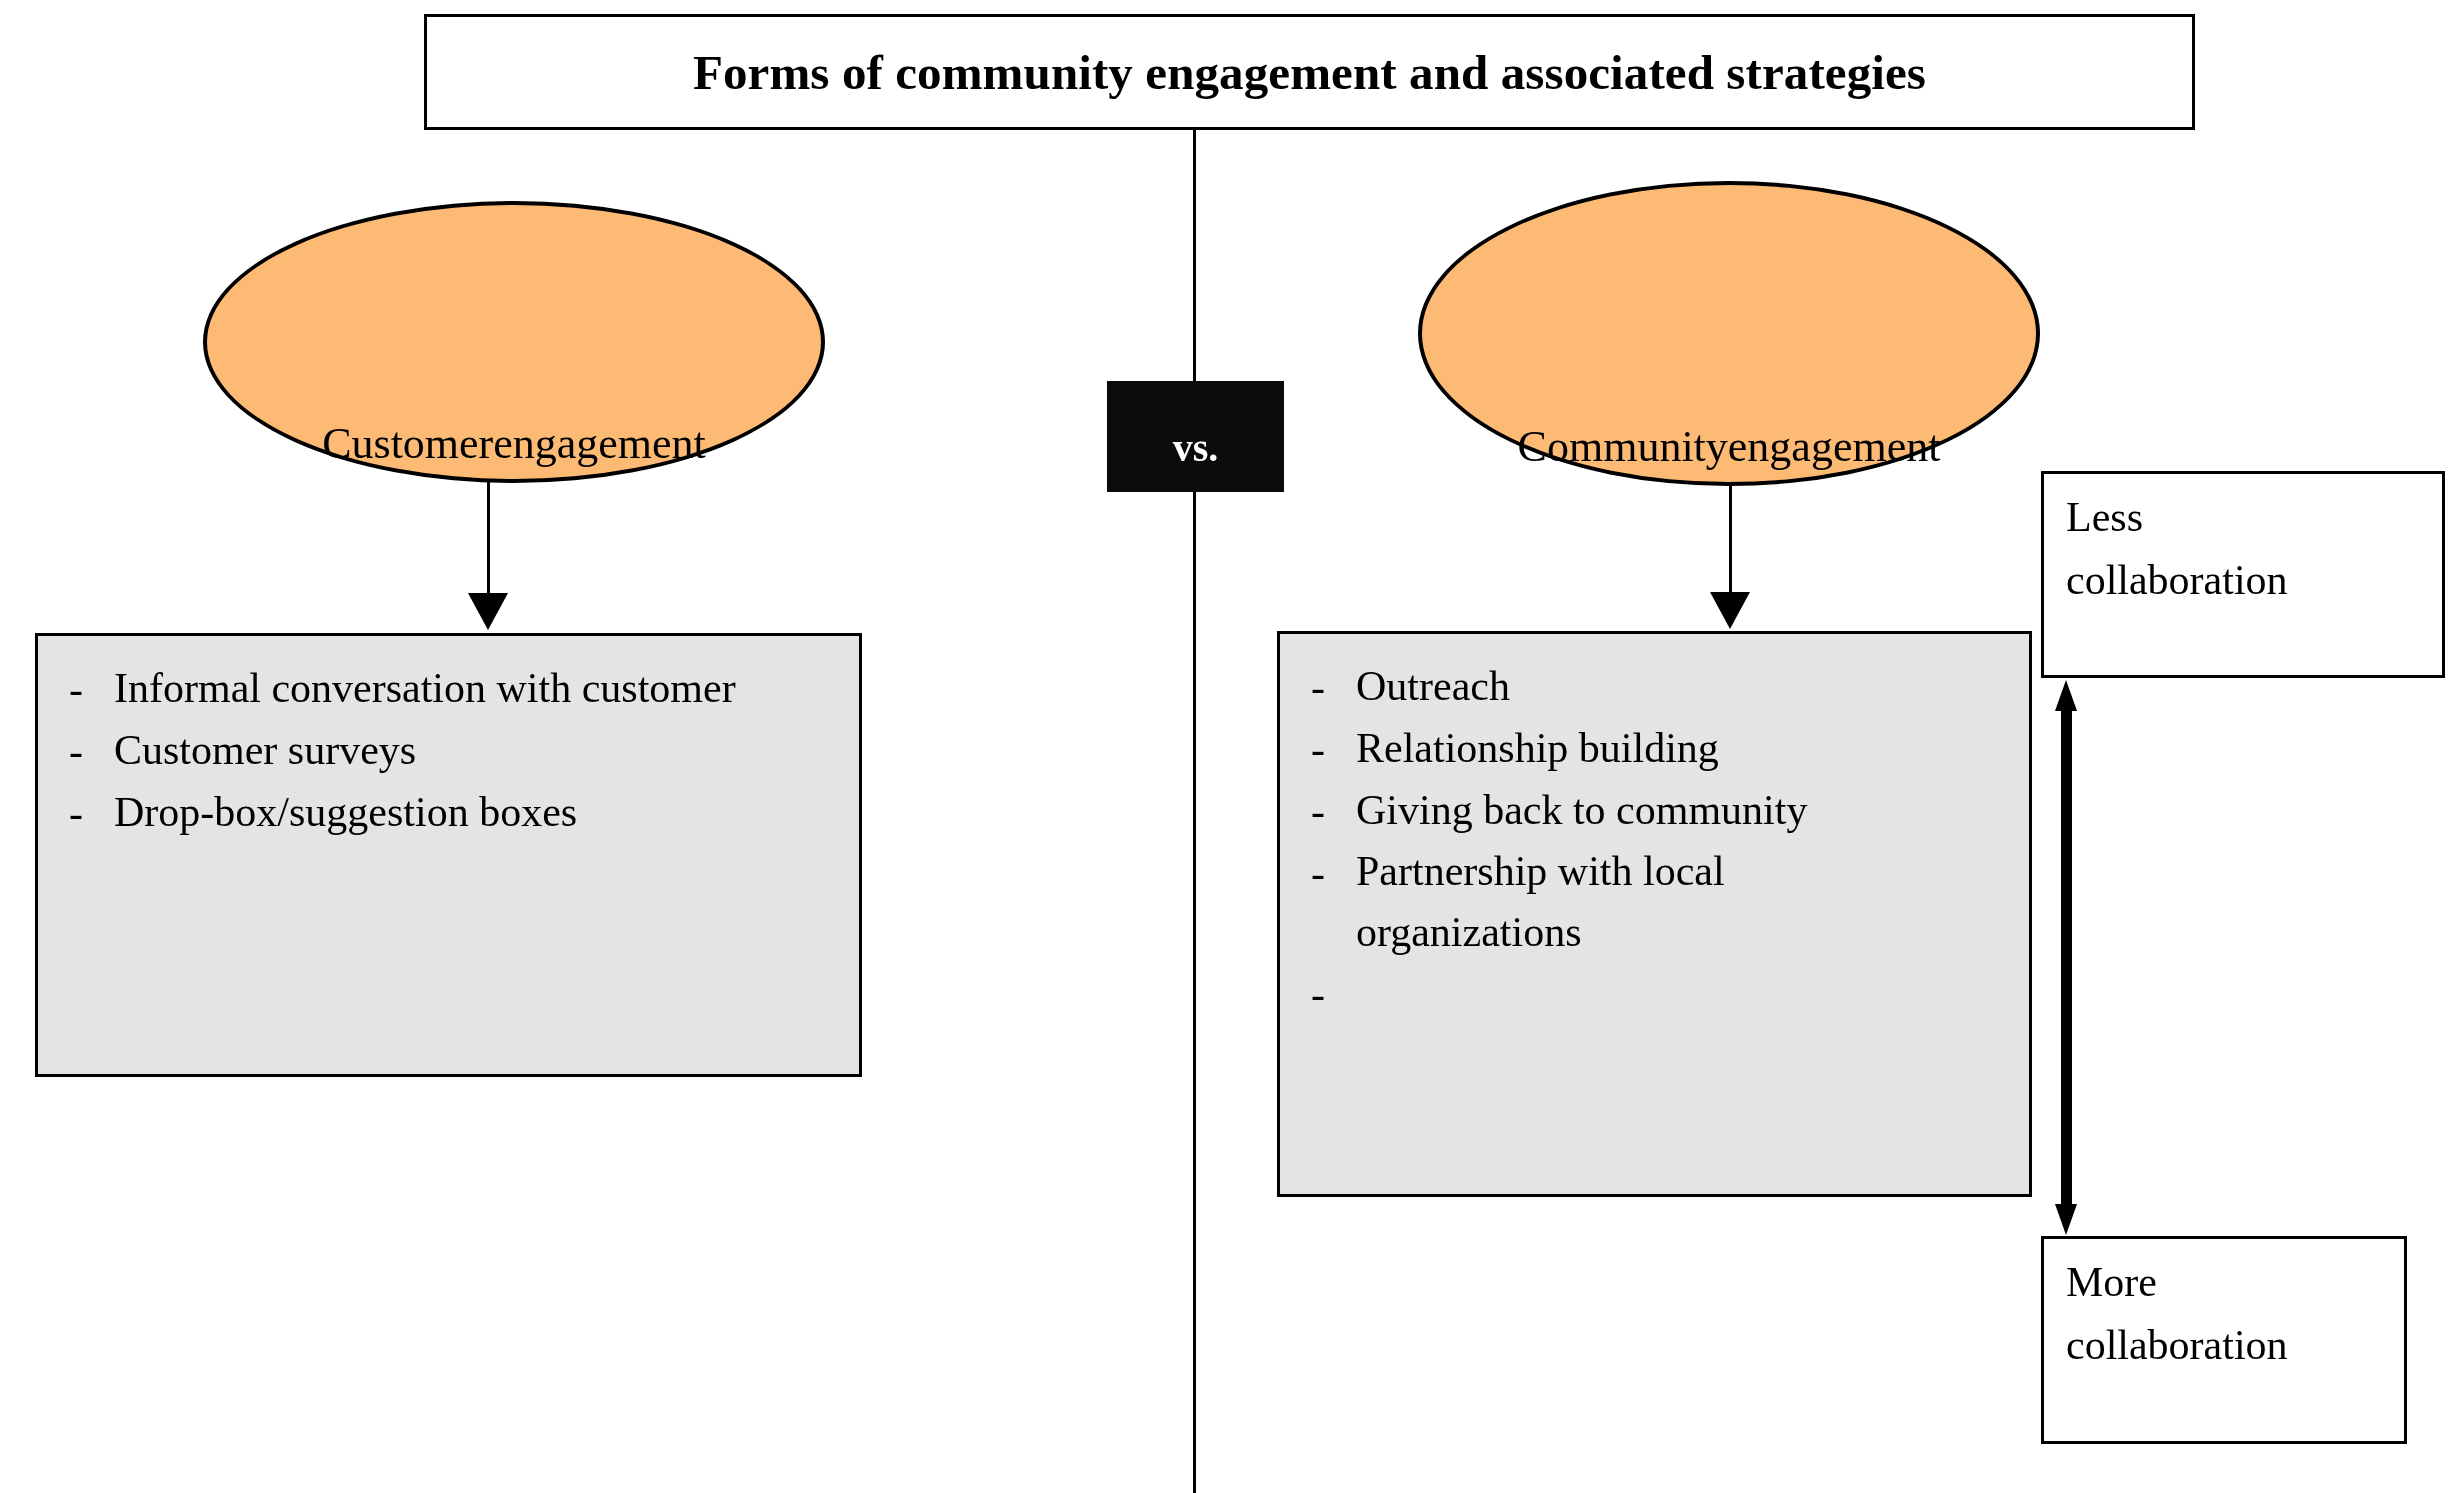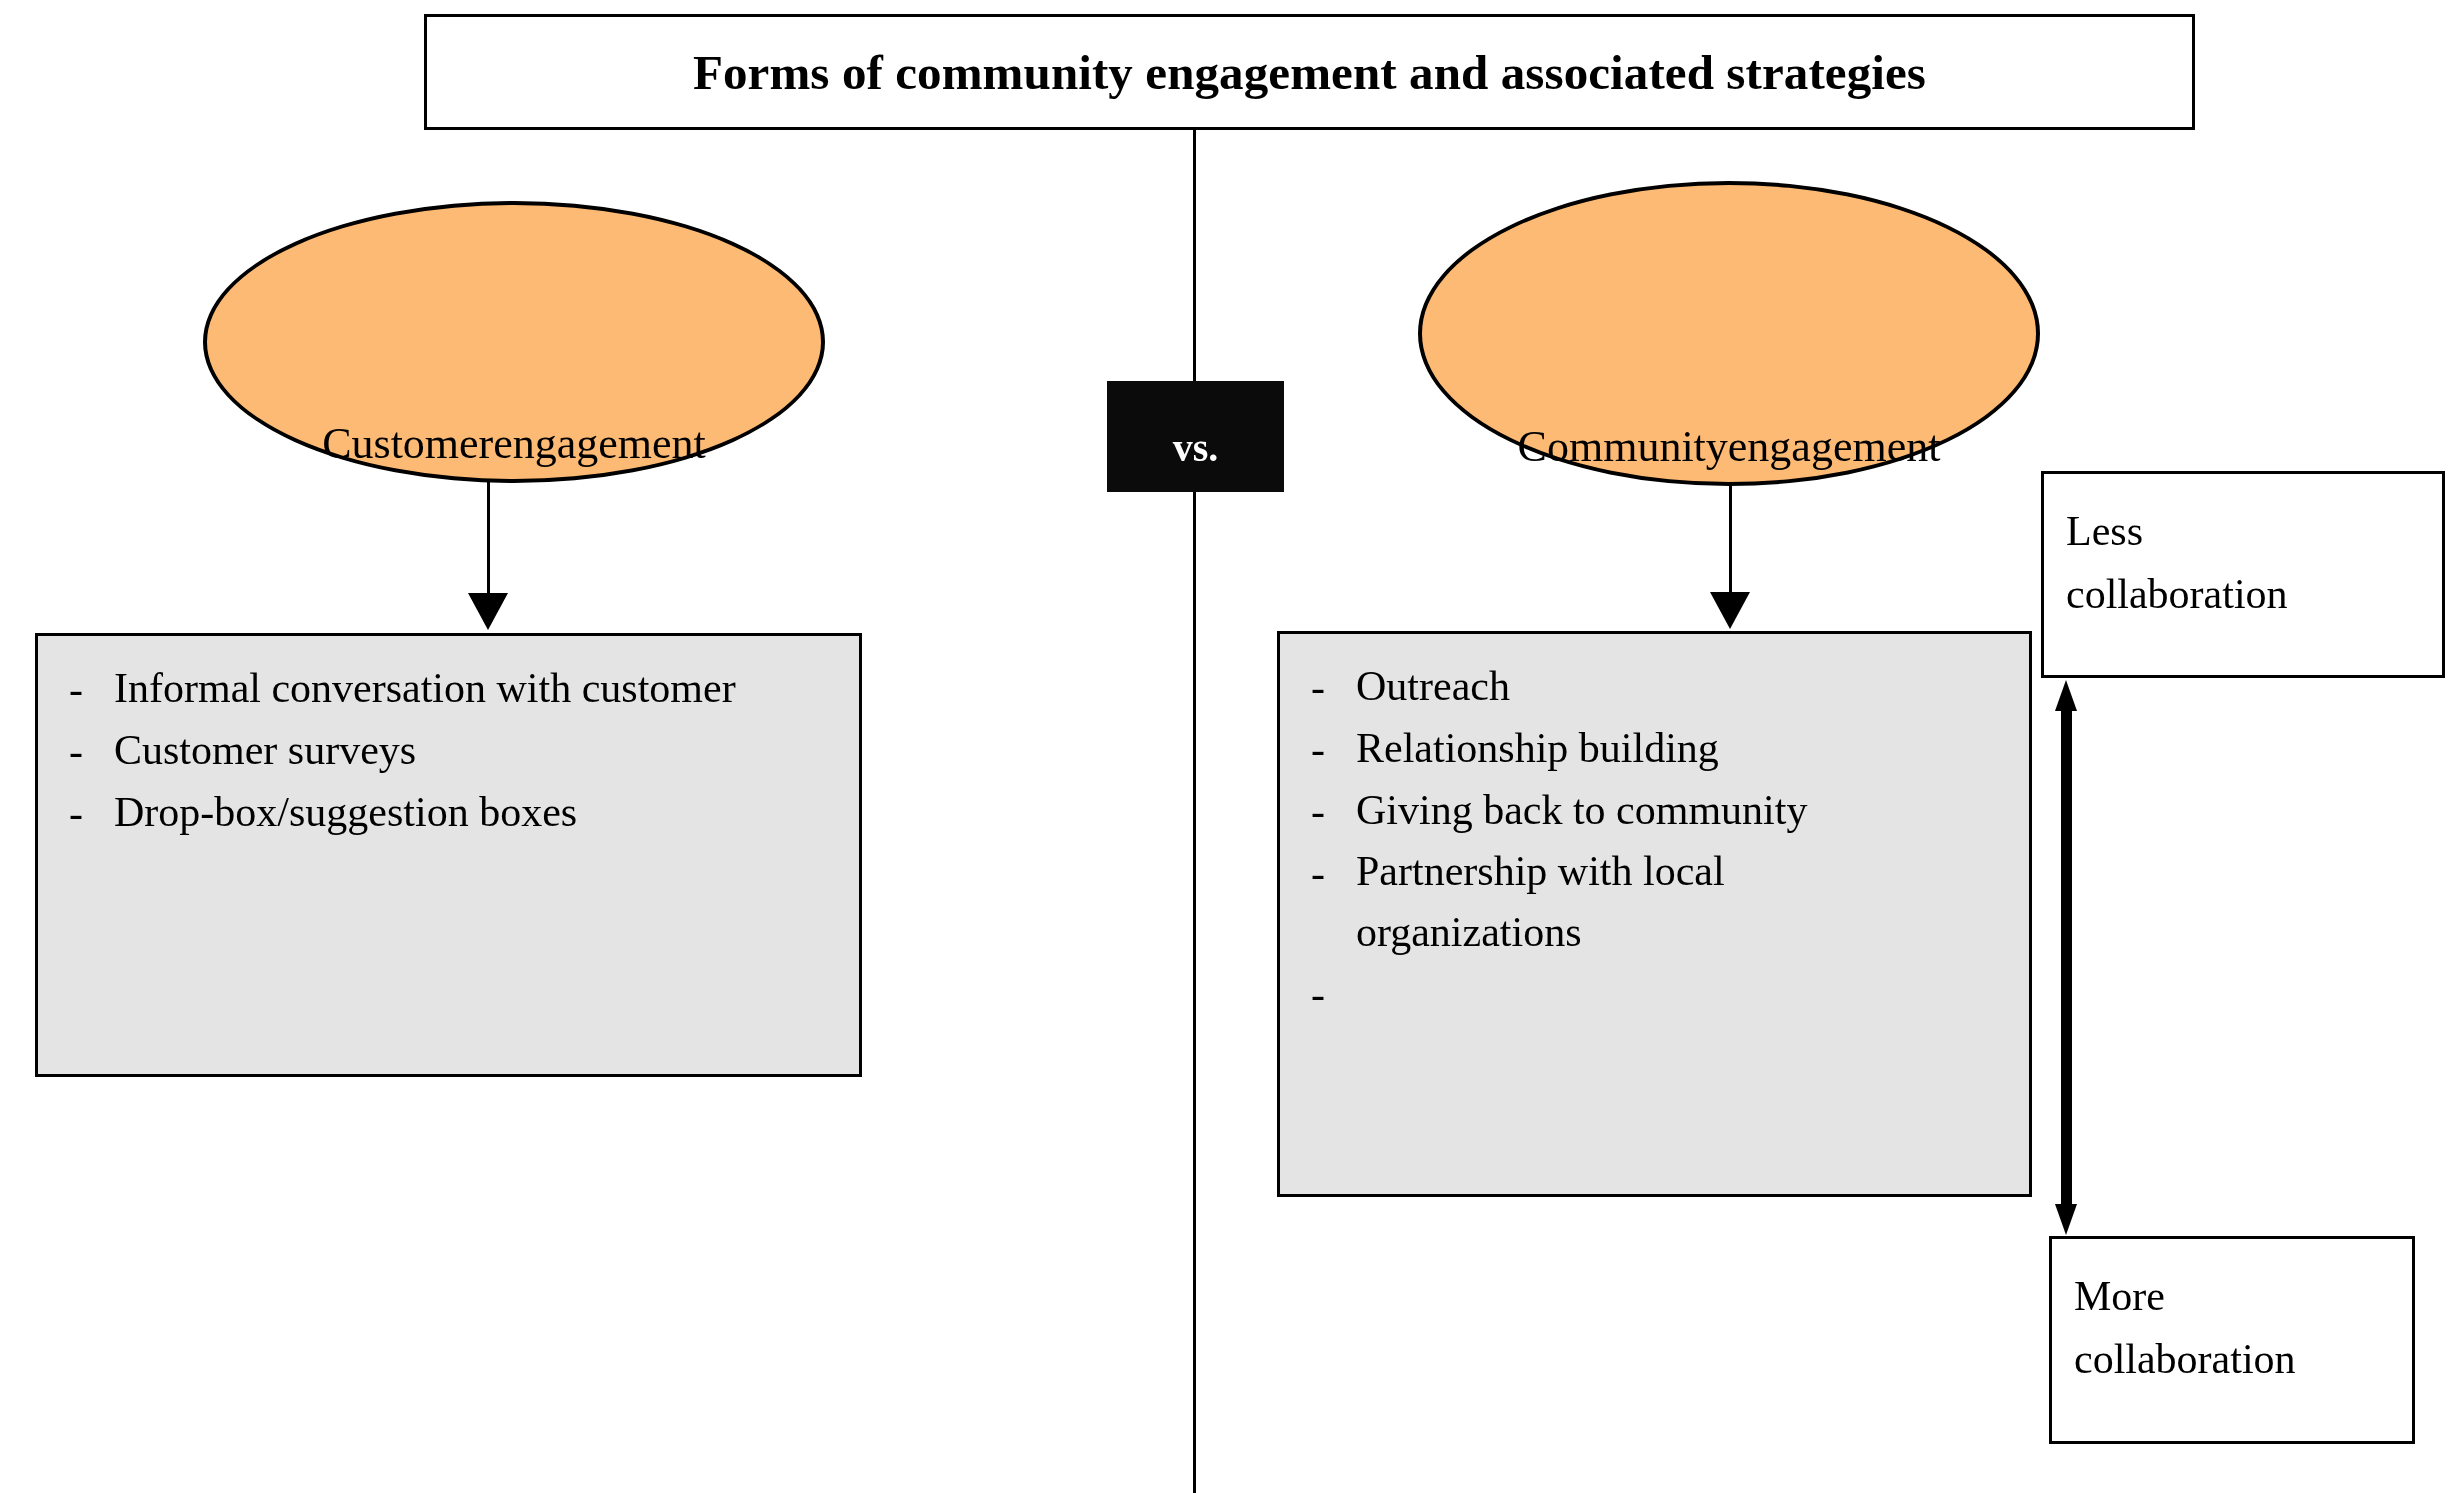--- a/index.html
+++ b/index.html
@@ -150,7 +150,7 @@
     border: 3.9px solid #000;
     background: #fff;
     box-sizing: border-box;
-    padding: 26px 0 0 22px;
+    padding: 12px 0 0 22px;
   }
   .scale-less { left: 2041px; top: 471px;  width: 404px; height: 207px; }
   .scale-more { left: 2041px; top: 1236px; width: 366px; height: 208px; margin-left: 8px; }

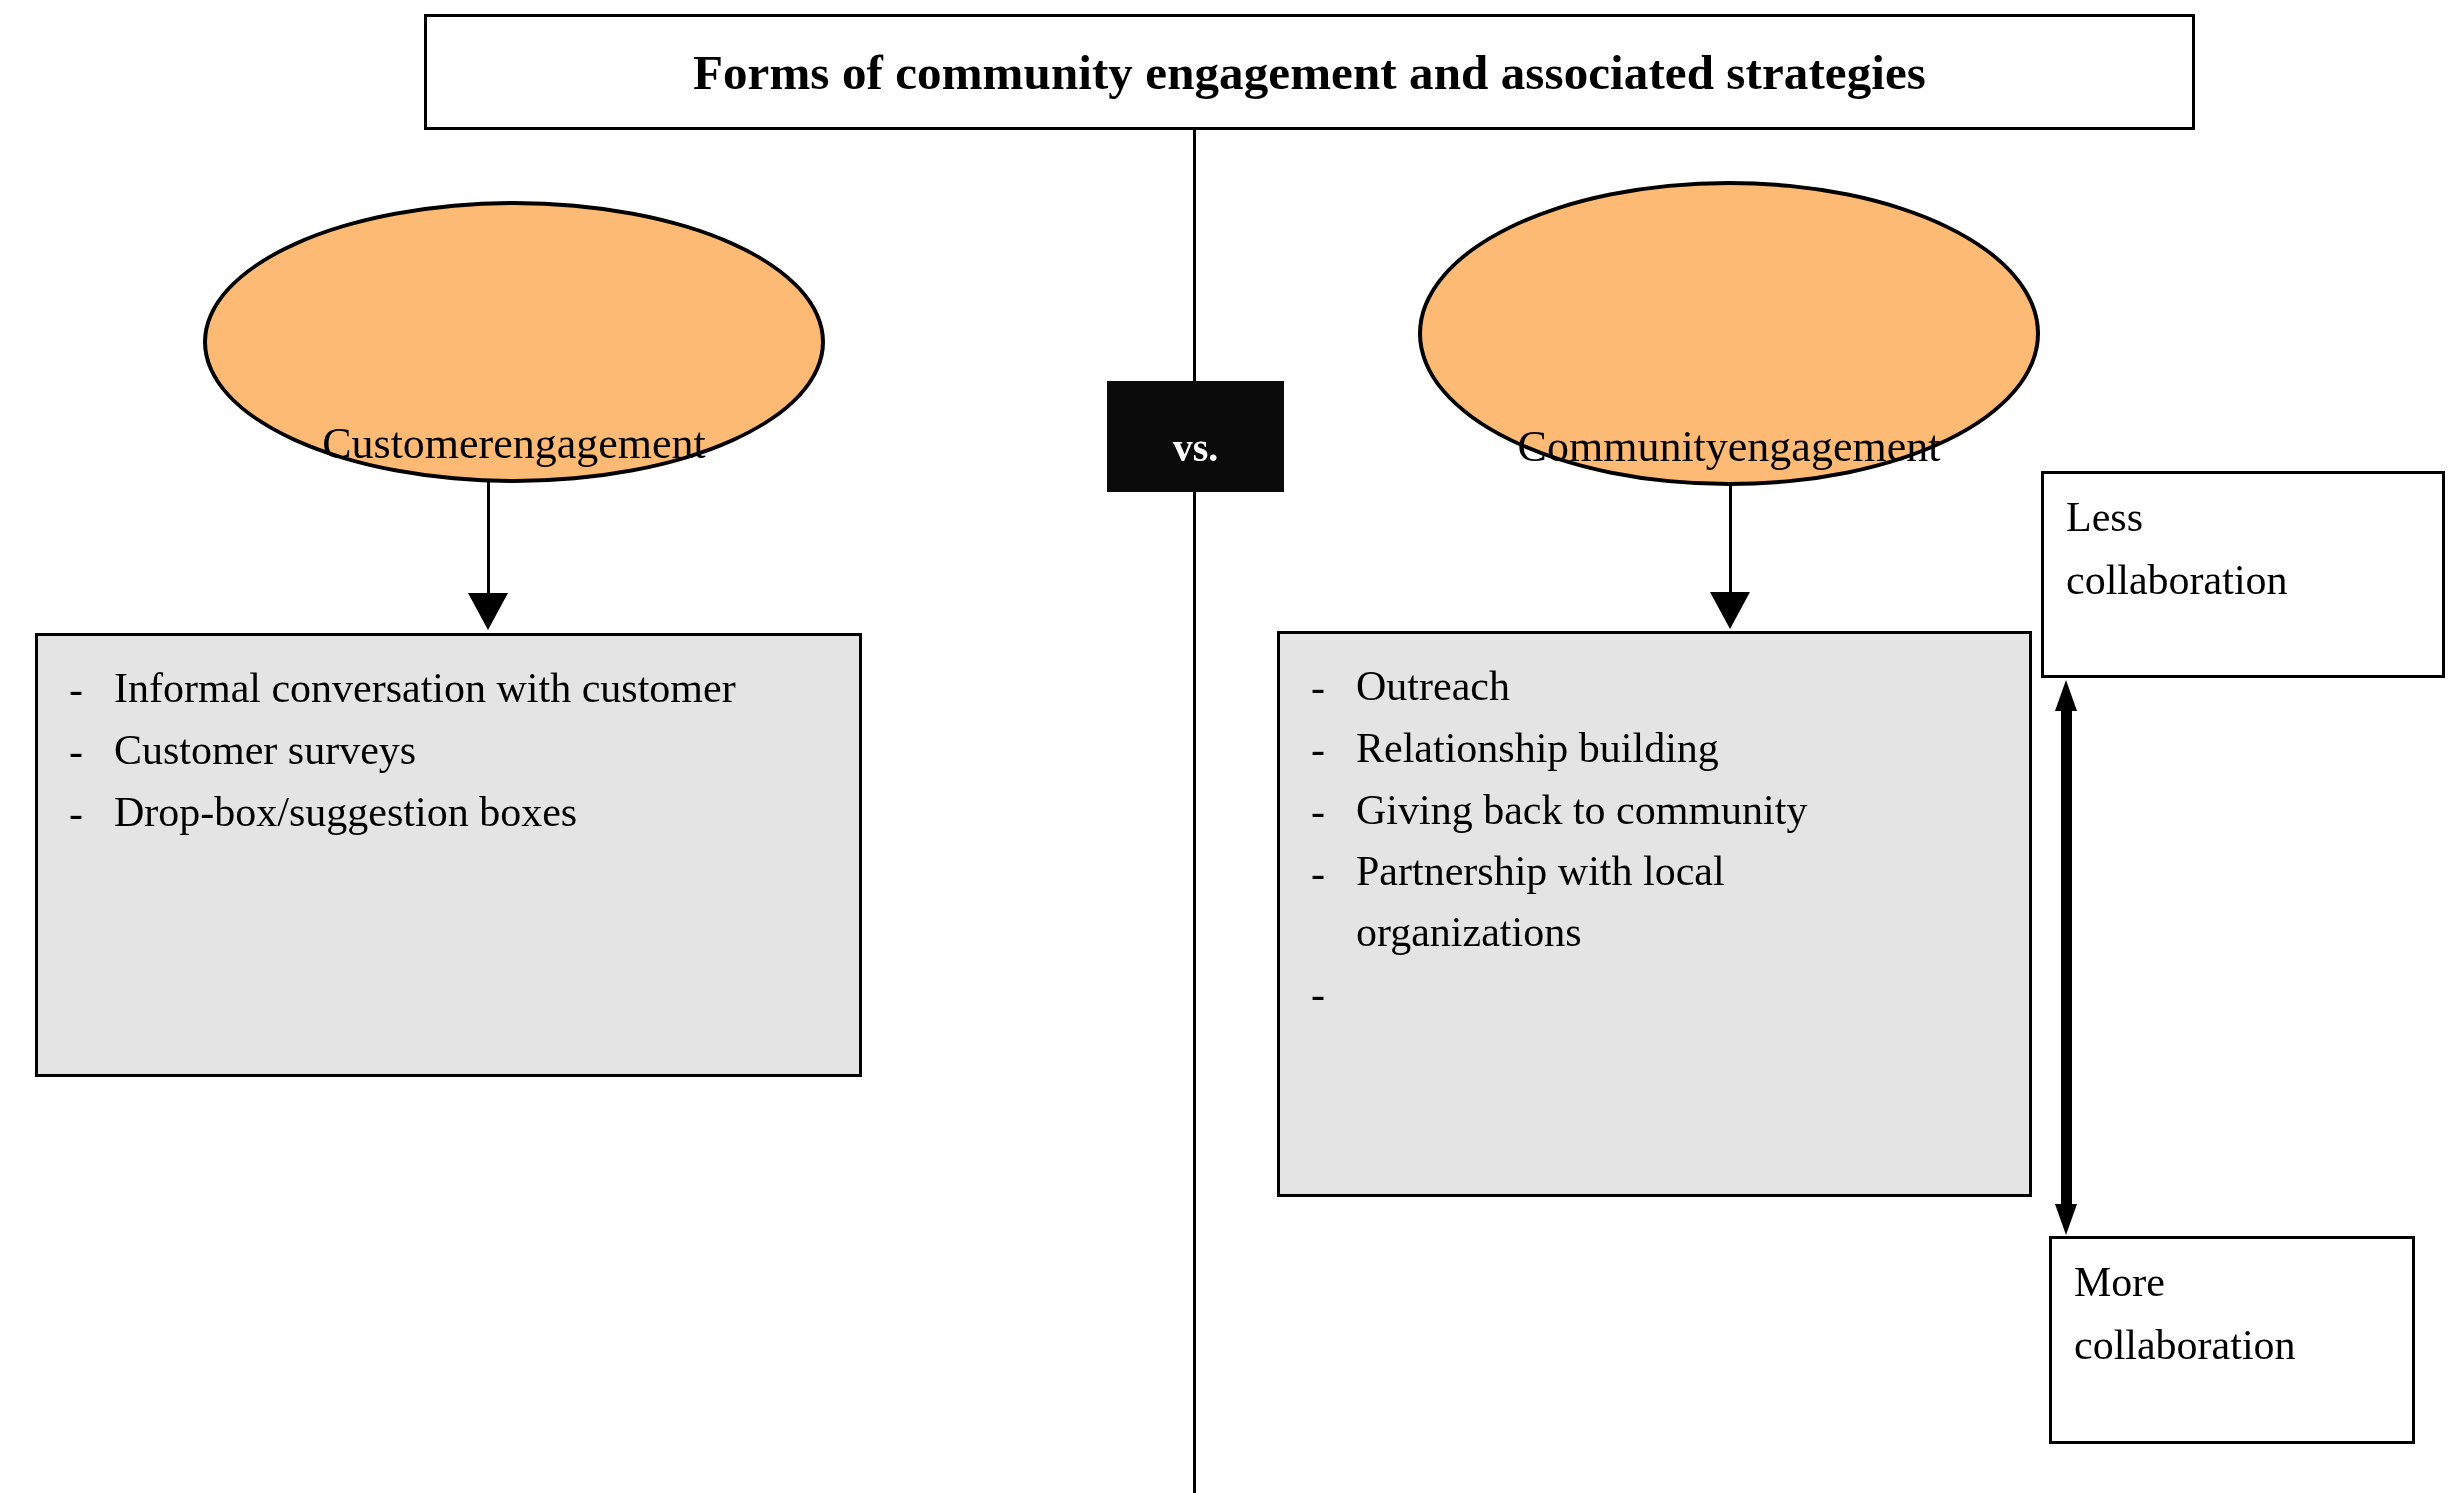--- a/index.html
+++ b/index.html
@@ -153,7 +153,7 @@
     padding: 12px 0 0 22px;
   }
   .scale-less { left: 2041px; top: 471px;  width: 404px; height: 207px; }
-  .scale-more { left: 2041px; top: 1236px; width: 366px; height: 208px; margin-left: 8px; }
+  .scale-more { left: 2041px; top: 1236px; width: 366px; height: 208px; }
   .scale-box .line {
     font-size: 42px;
     line-height: 1.5;

